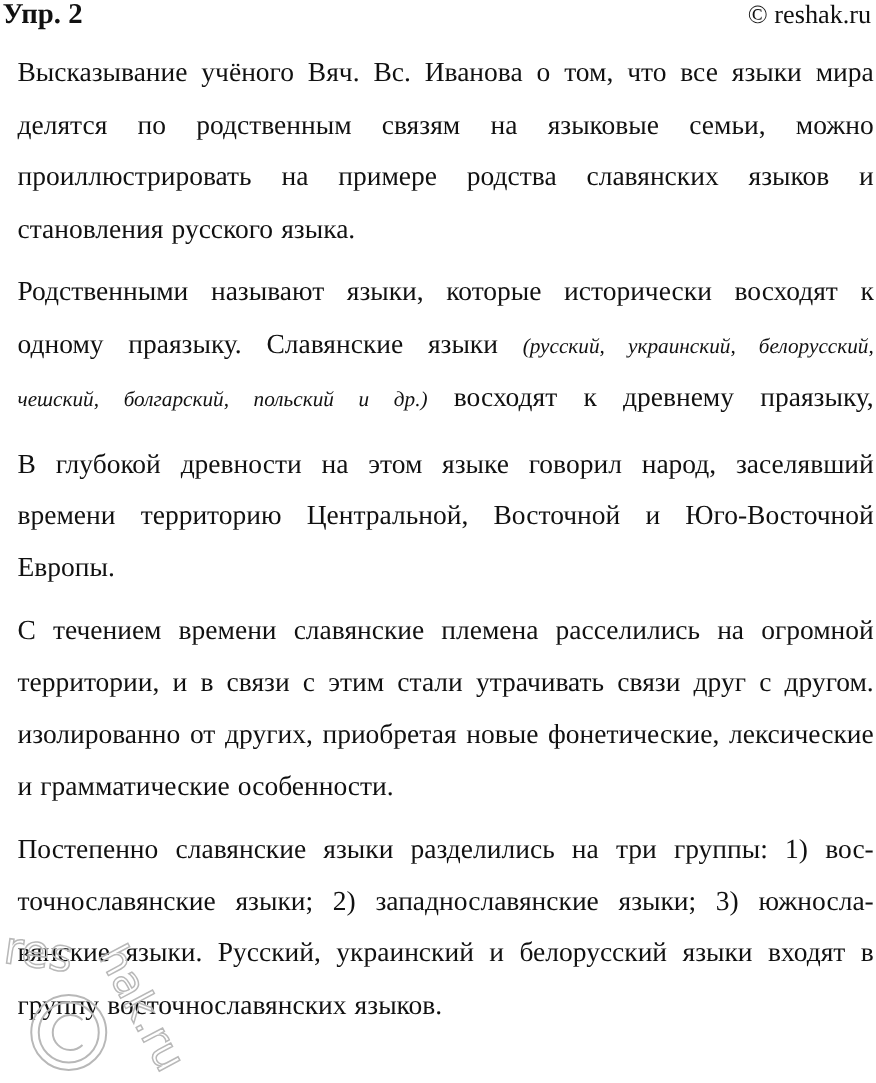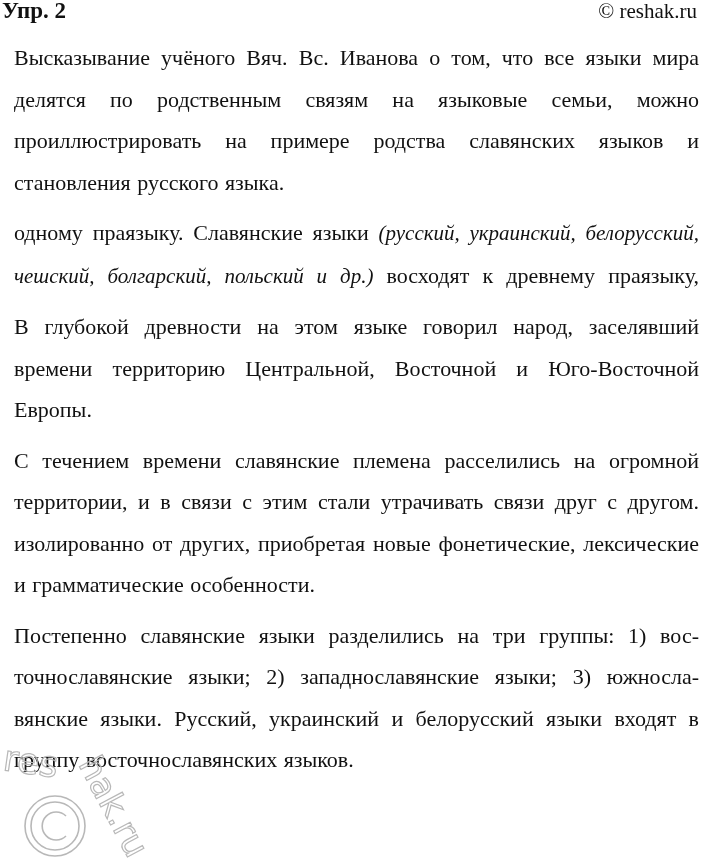--- a/index.html
+++ b/index.html
@@ -54,6 +54,7 @@
   </p>
 
   <p class="para">
+    <span class="line">Родственными называют языки, которые исторически восходят к</span>
     <span class="line"><span>одному праязыку. Славянские языки </span><span class="ital">(русский, украинский, белорусский,</span></span>
     <span class="line"><span class="ital">чешский, болгарский, польский и др.)</span><span> восходят к древнему праязыку,</span></span>
   </p>

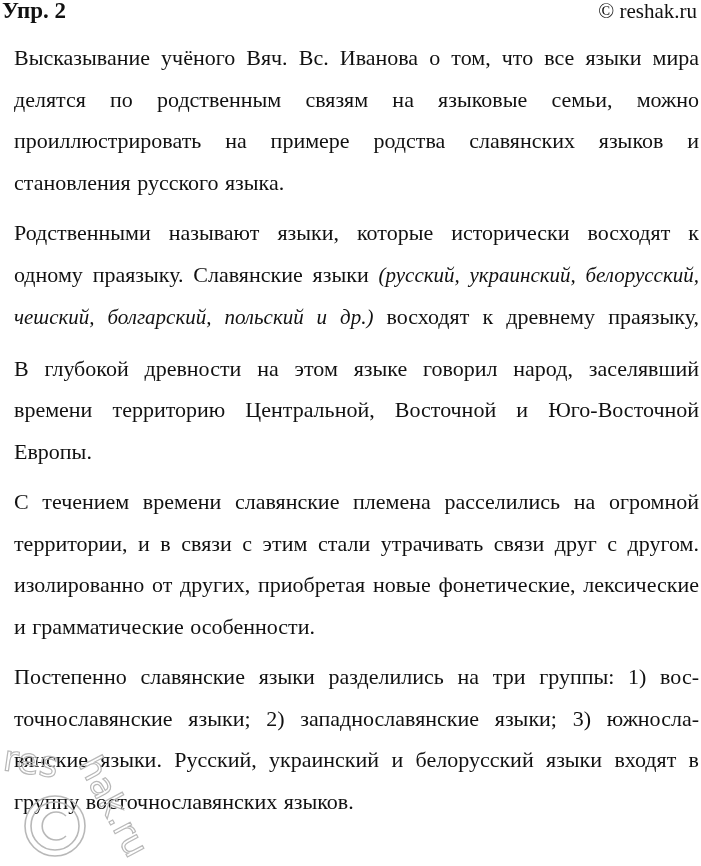--- a/index.html
+++ b/index.html
@@ -30,7 +30,7 @@
   }
   .para .line { display: block; text-align: justify; text-align-last: justify; white-space: normal; }
   .para .line.last { text-align-last: left; }
-  .ital { font-style: italic; font-size: 21px; }
+  .ital { font-style: italic; font-size: 17px; }
   .watermark {
     position: absolute; left: 0px; top: 744px; width: 175px; height: 122px;
     pointer-events: none;

